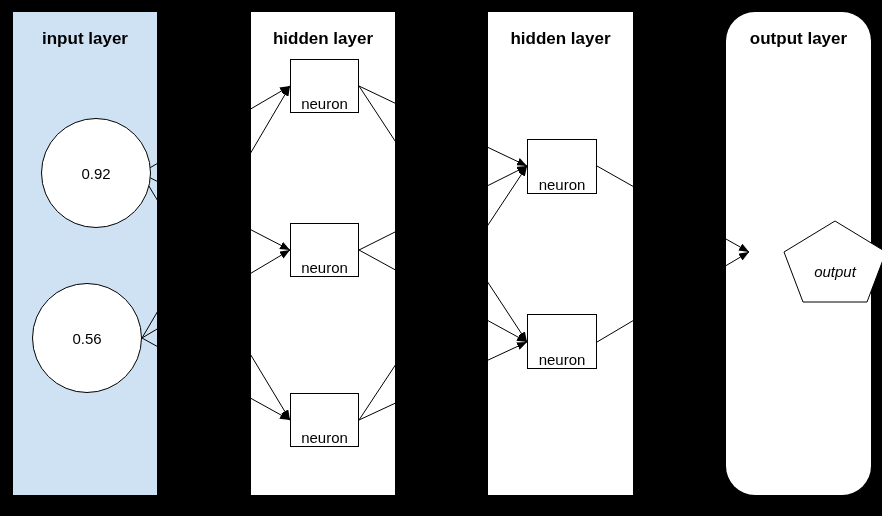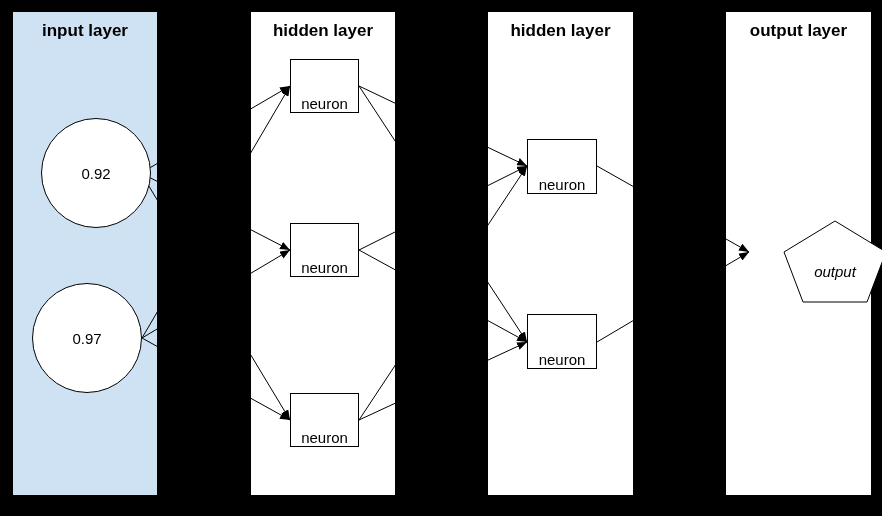--- a/index.html
+++ b/index.html
@@ -13,7 +13,7 @@
   }
   .panel { position: absolute; top: 12px; height: 483px; z-index: 1; }
   .panel-title {
-    margin: 0;
+    margin: 8px;
     padding-top: 9px;
     text-align: center;
     font-size: 17px;

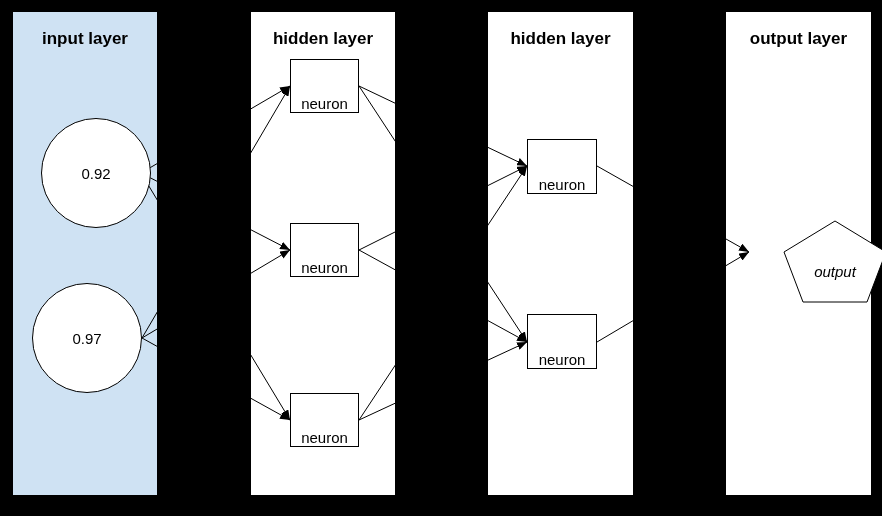--- a/index.html
+++ b/index.html
@@ -23,7 +23,7 @@
   .panel-input  { left: 13px;  width: 144px; background: #cfe2f3; }
   .panel-h1     { left: 251px; width: 144px; background: #ffffff; }
   .panel-h2     { left: 488px; width: 145px; background: #ffffff; }
-  .panel-out    { left: 726px; width: 145px; background: #ffffff; }
+  .panel-out    { left: 726px; width: 145px; background: #ffffff; border-radius: 29px; }
 
   svg.wires { position: absolute; left: 0; top: 0; z-index: 2; }
   svg.wires line { stroke: #000; stroke-width: 1; }

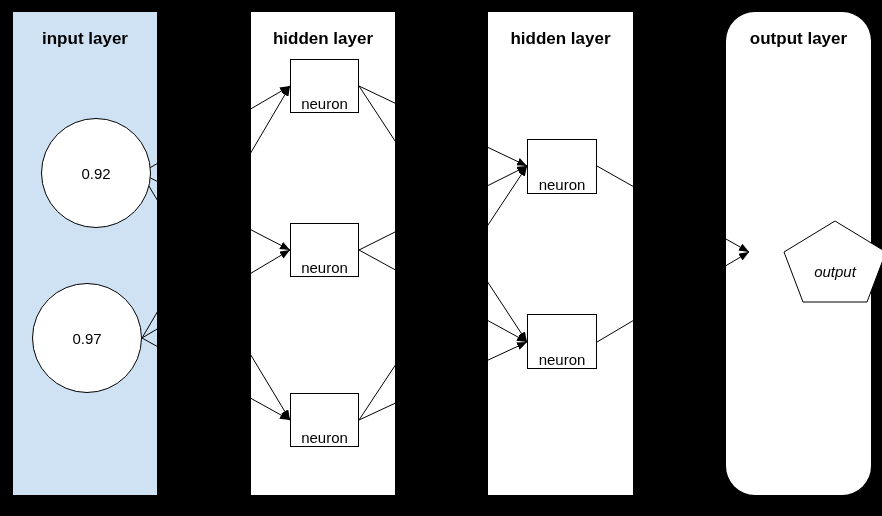--- a/index.html
+++ b/index.html
@@ -110,7 +110,7 @@
     <span>0.92</span>
   </div>
   <div class="node node-circle c2">
-    <span>0.97</span>
+    <span>0.56</span>
   </div>
 
   <div class="node node-rect b1">

